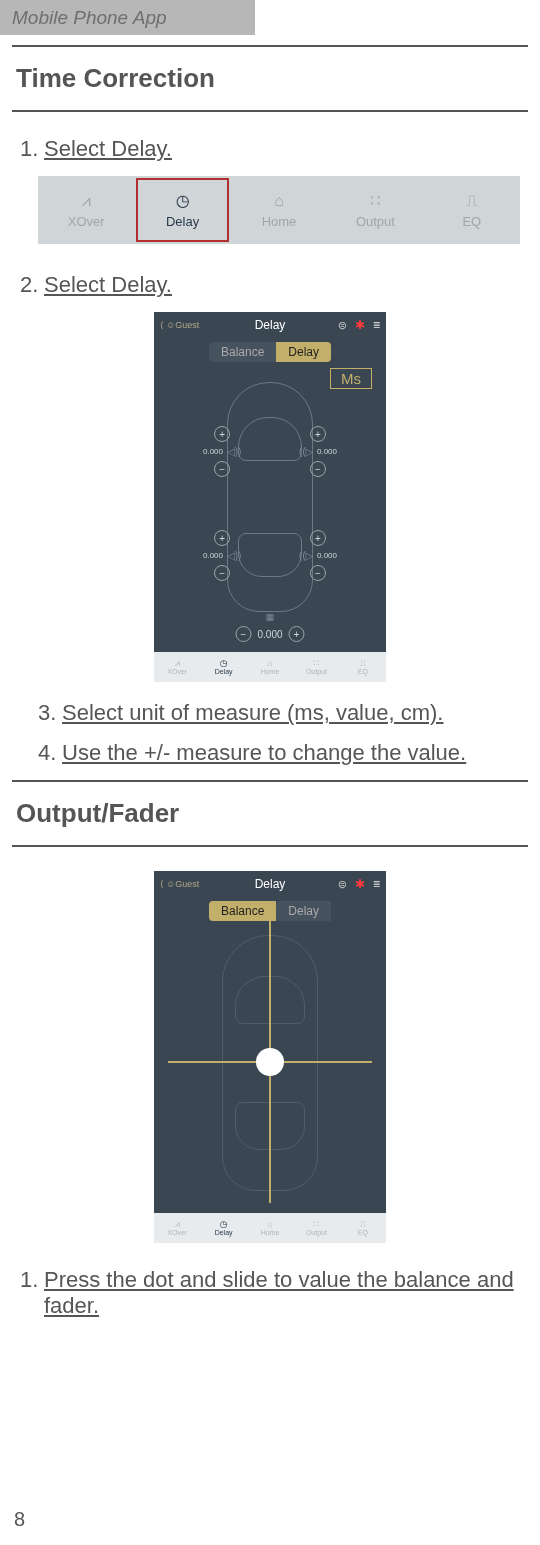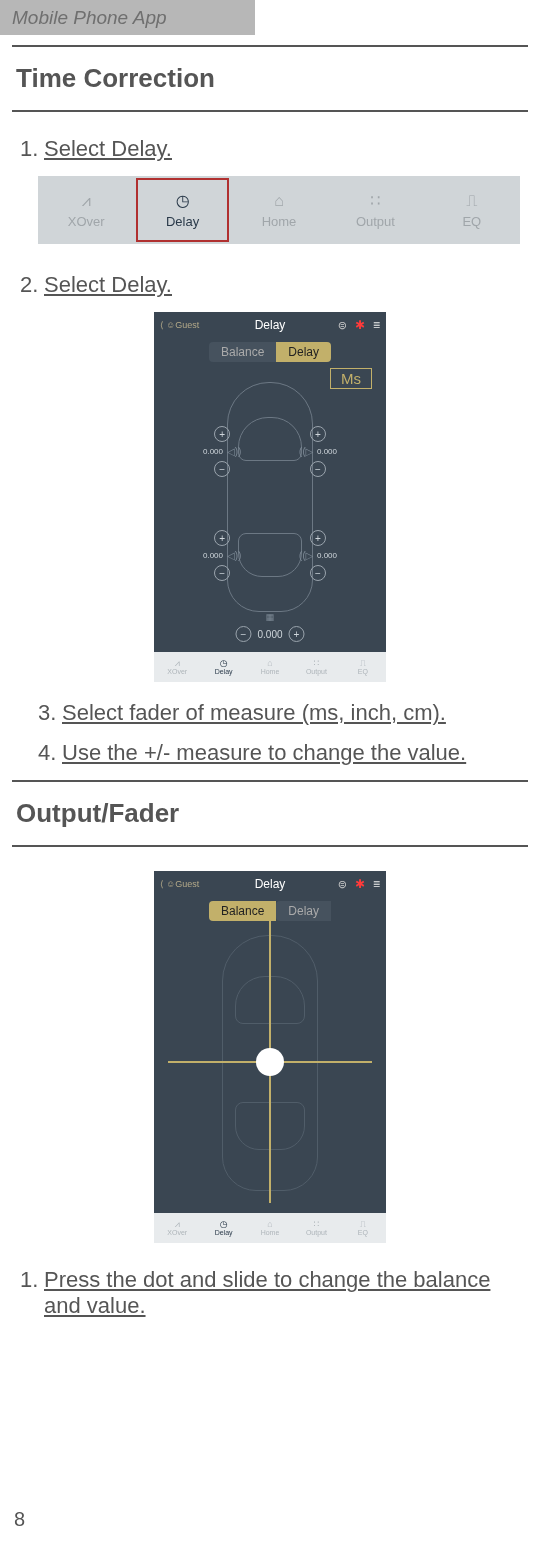--- a/index.html
+++ b/index.html
@@ -374,7 +374,7 @@
 
 <div class="step indent-step">
   <span class="num">3.</span>
-  <span class="txt">Select fader of measure (ms, inch, cm).</span>
+  <span class="txt">Select unit of measure (ms, value, cm).</span>
 </div>
 <div class="step indent-step">
   <span class="num">4.</span>

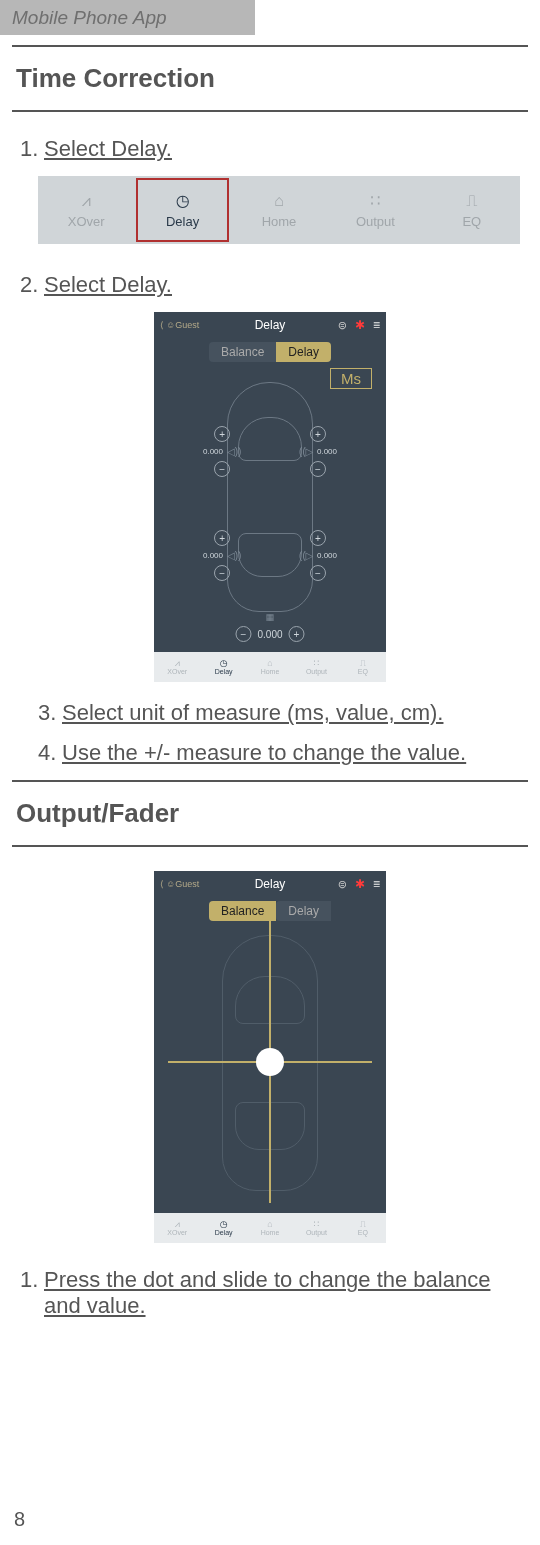--- a/index.html
+++ b/index.html
@@ -434,7 +434,7 @@
 
 <div class="step bottom-step">
   <span class="num">1.</span>
-  <span class="txt">Press the dot and slide to change the balance and value.</span>
+  <span class="txt">Press the dot and slide to value the balance and fader.</span>
 </div>
 
 <div class="page-num">8</div>

